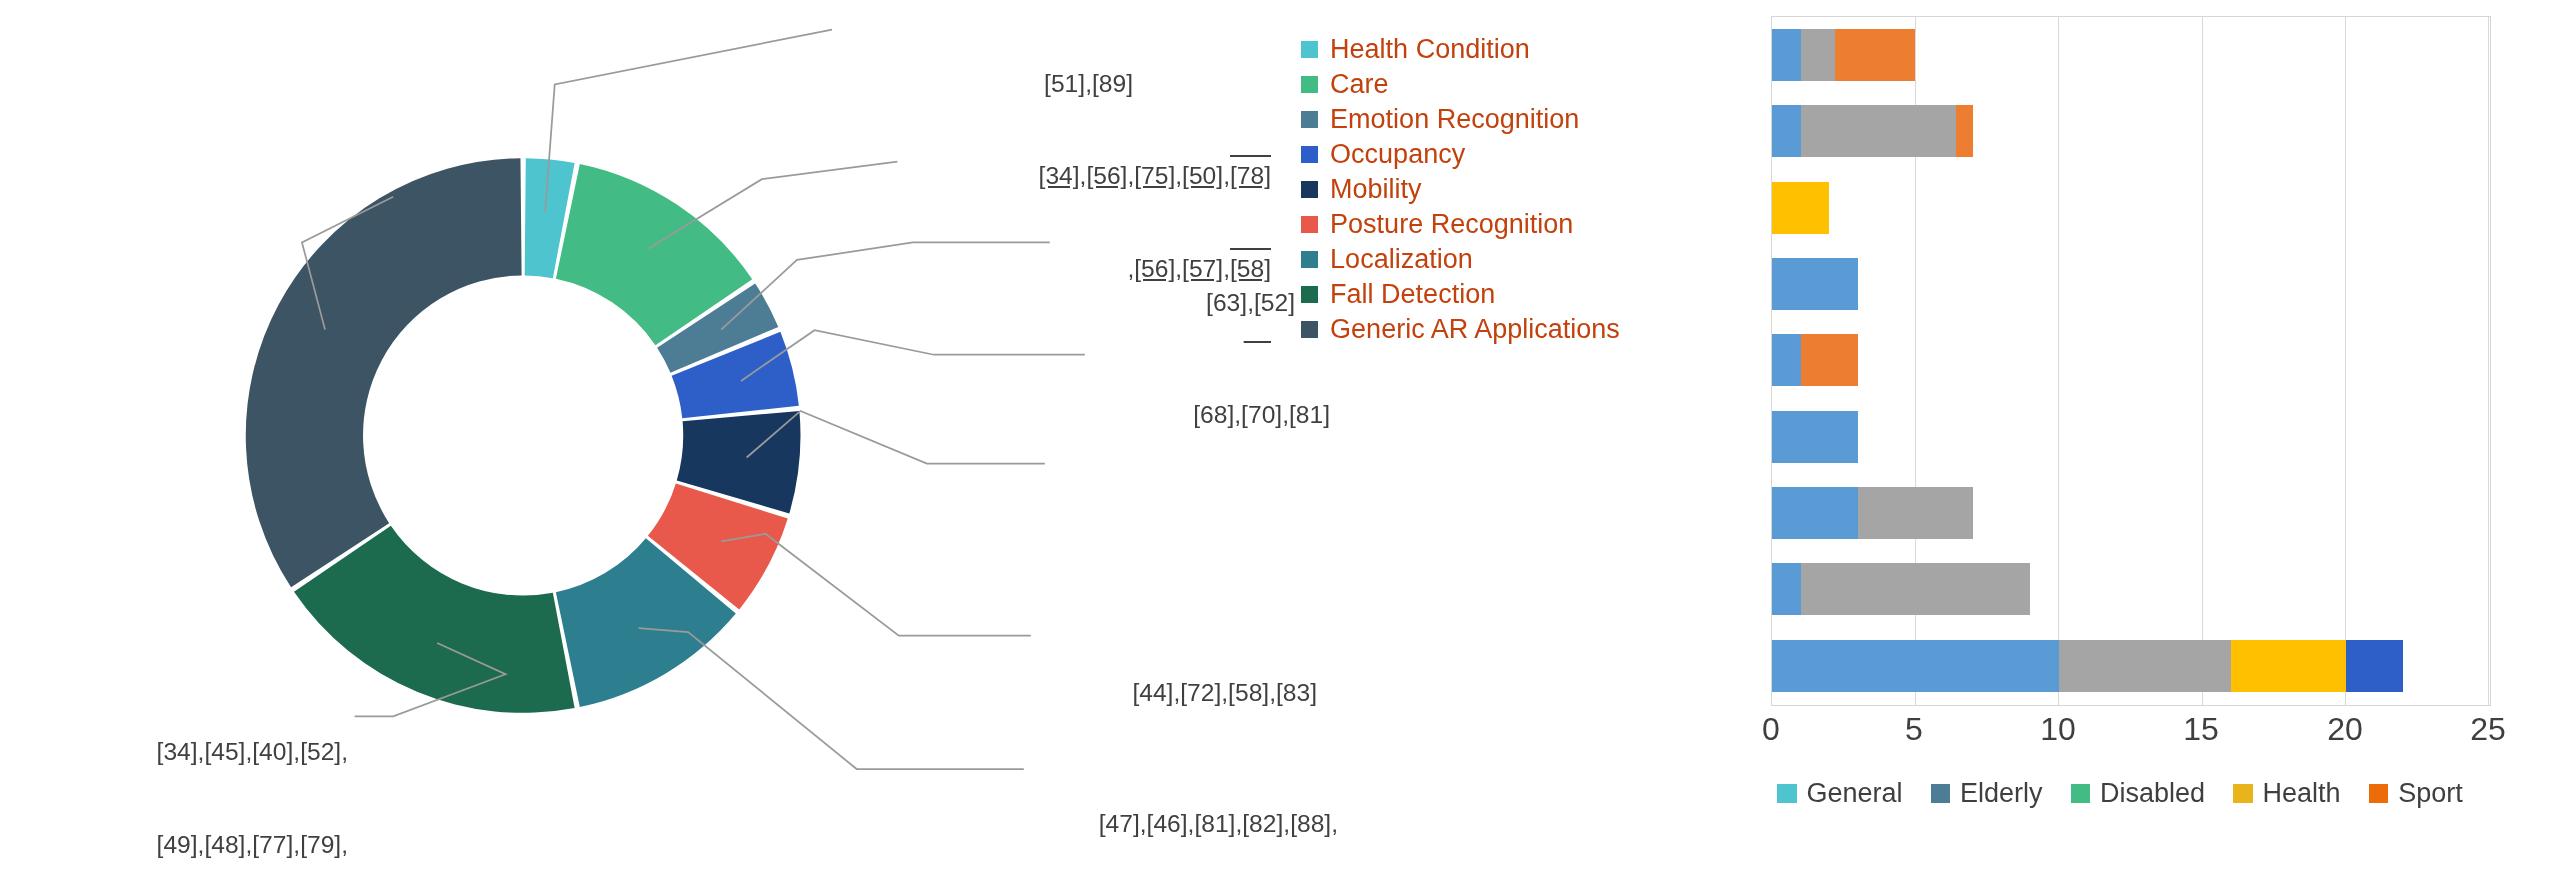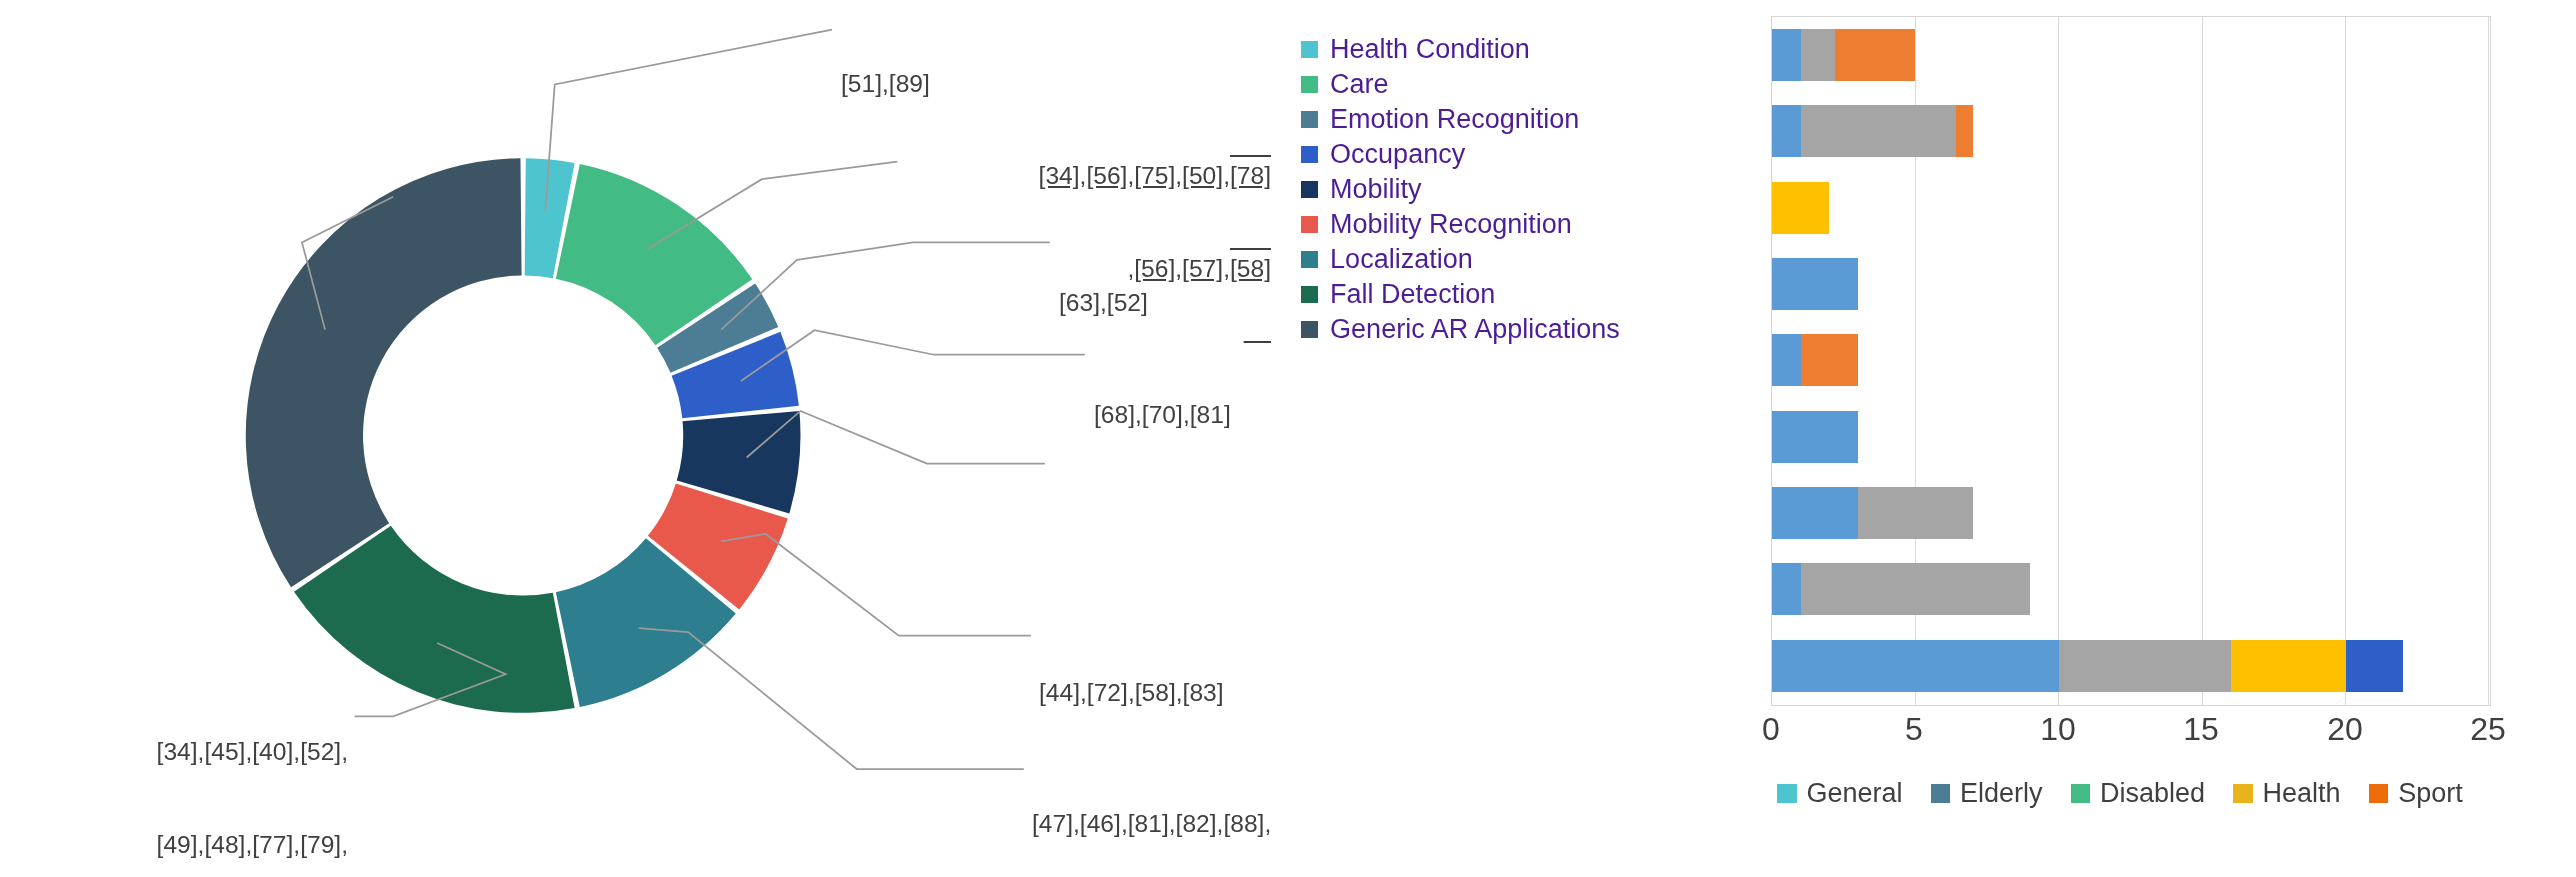--- a/index.html
+++ b/index.html
@@ -46,7 +46,7 @@
   }
   .cat-label{
     font-size:27px;
-    color:#4c1d95;
+    color:#c2410c;
     white-space:nowrap;
     line-height:1;
   }

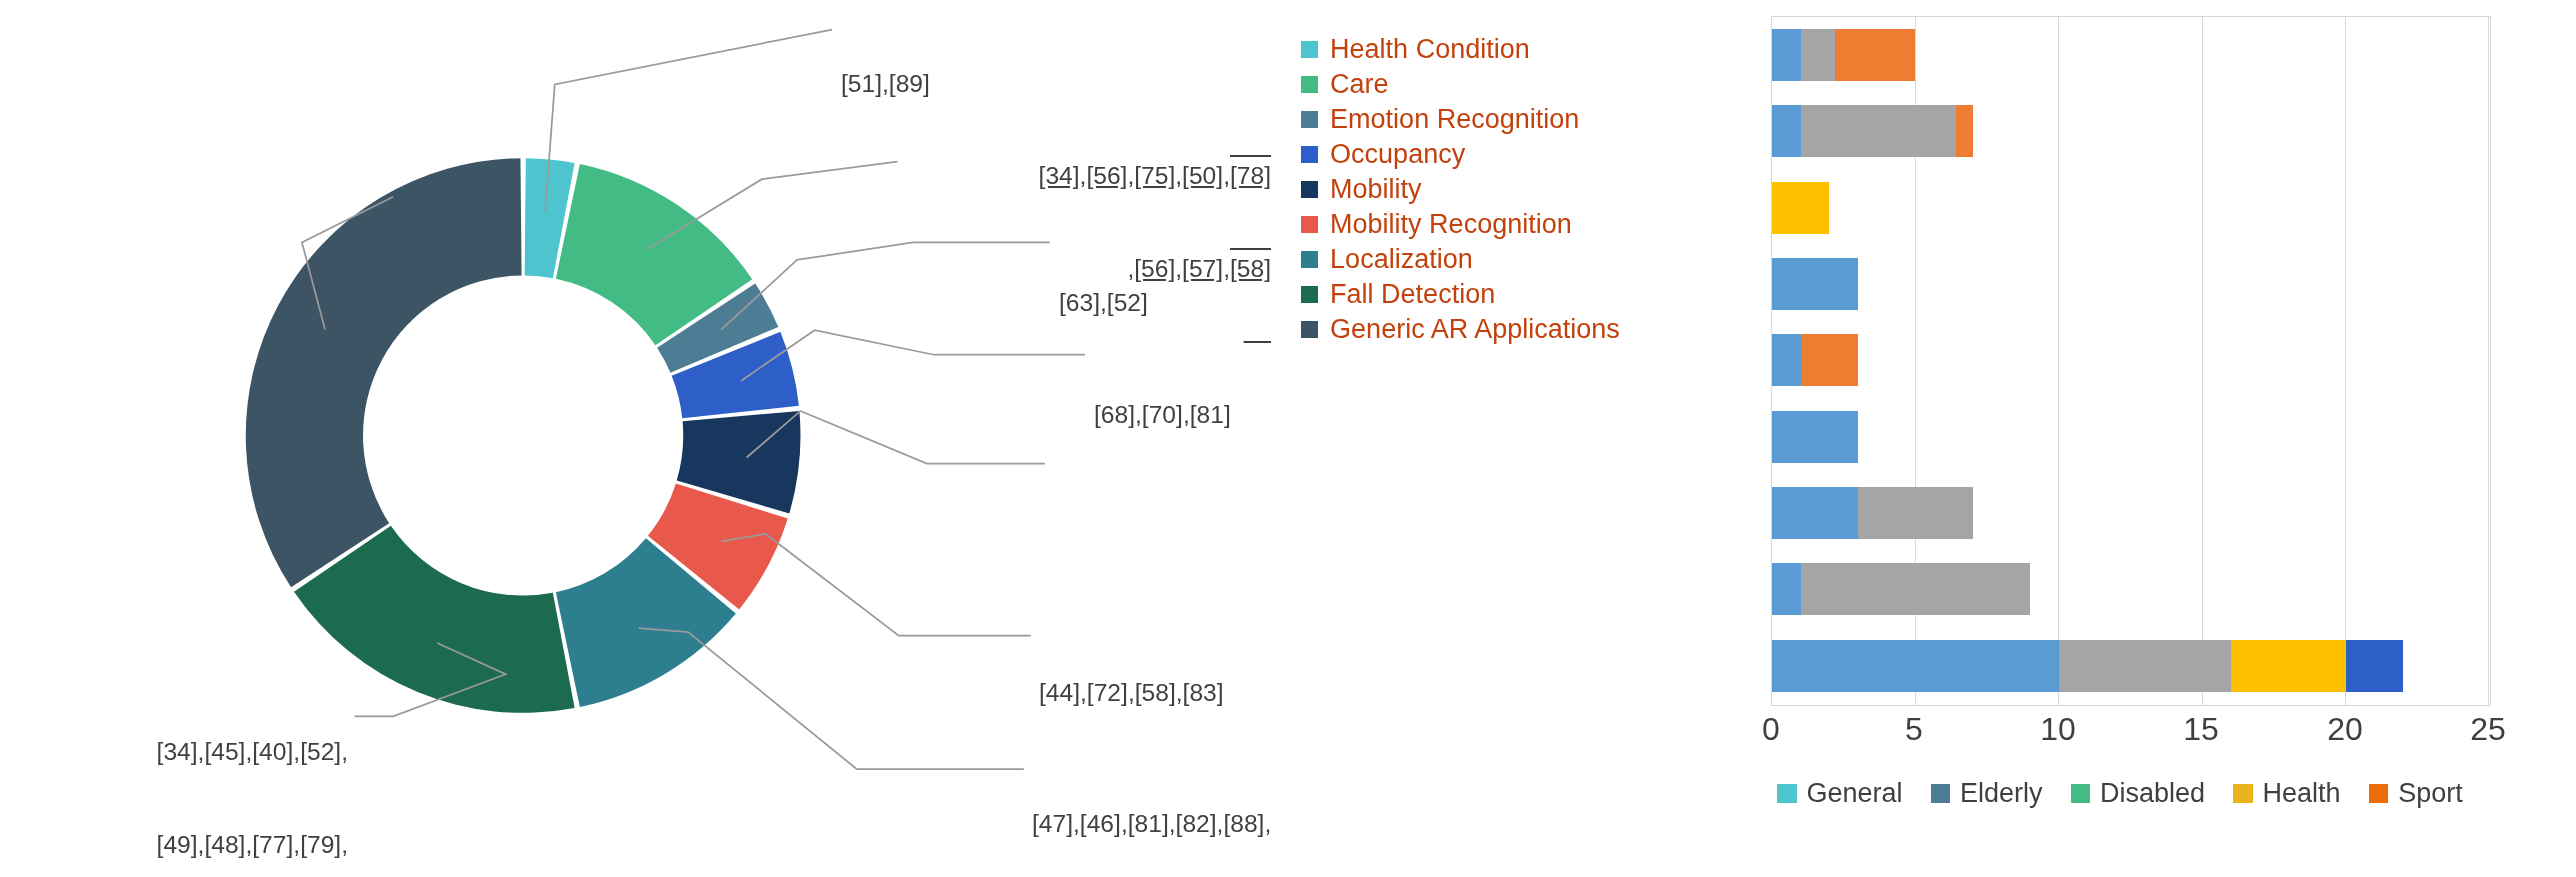--- a/index.html
+++ b/index.html
@@ -26,7 +26,7 @@
     letter-spacing:0px;
   }
   .callout.right-align{text-align:right;}
-  .callout.left-align{text-align:left;}
+  .callout.left-align{text-align:right;margin-left:11px;}
 
   
   .bar-panel{position:absolute;left:1285px;top:0;width:1291px;height:878px;}

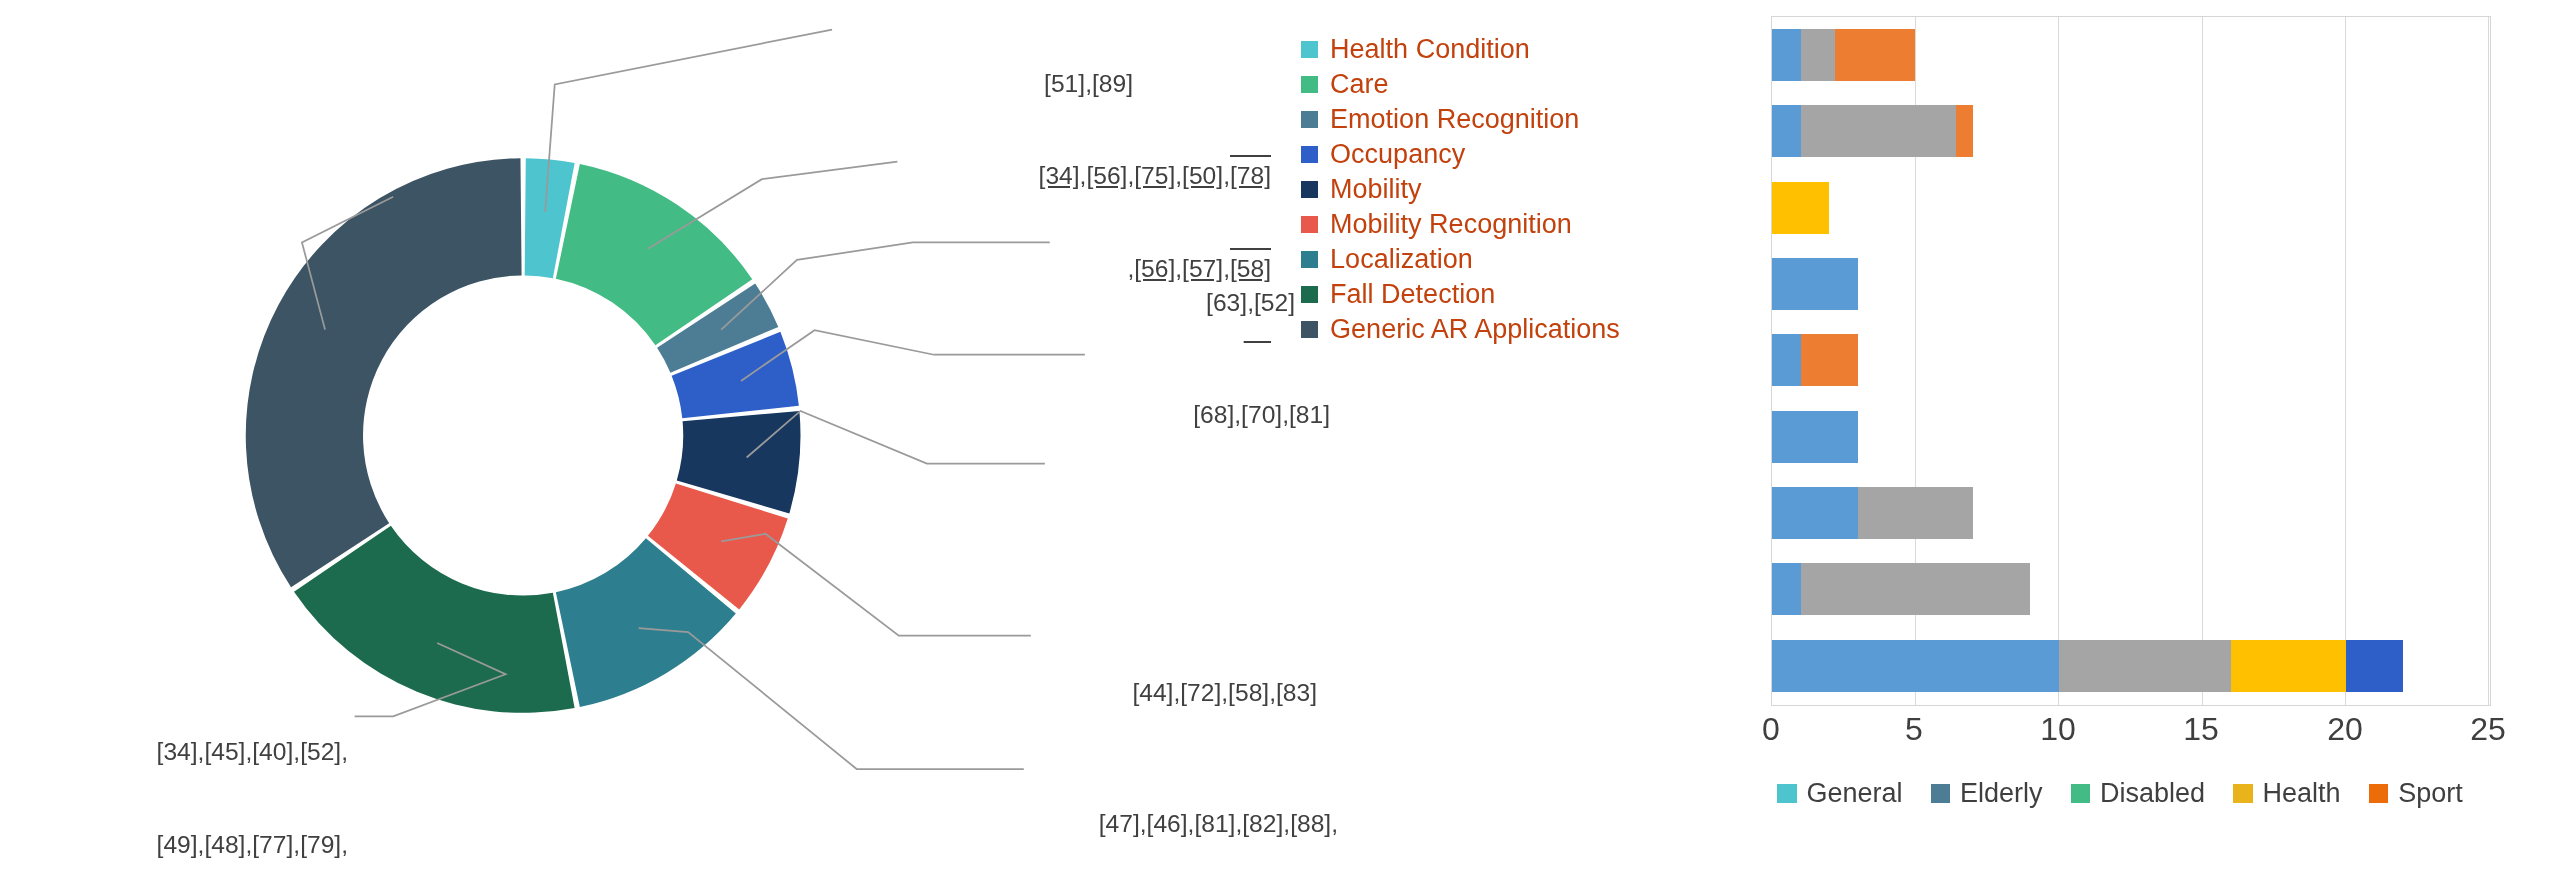--- a/index.html
+++ b/index.html
@@ -191,7 +191,7 @@
         </div>
         <div class="cat-row">
           <span class="cat-swatch" style="background: rgb(232, 89, 75);"></span>
-          <span class="cat-label">Mobility Recognition</span>
+          <span class="cat-label">Posture Recognition</span>
         </div>
         <div class="cat-row">
           <span class="cat-swatch" style="background: rgb(45, 127, 143);"></span>

